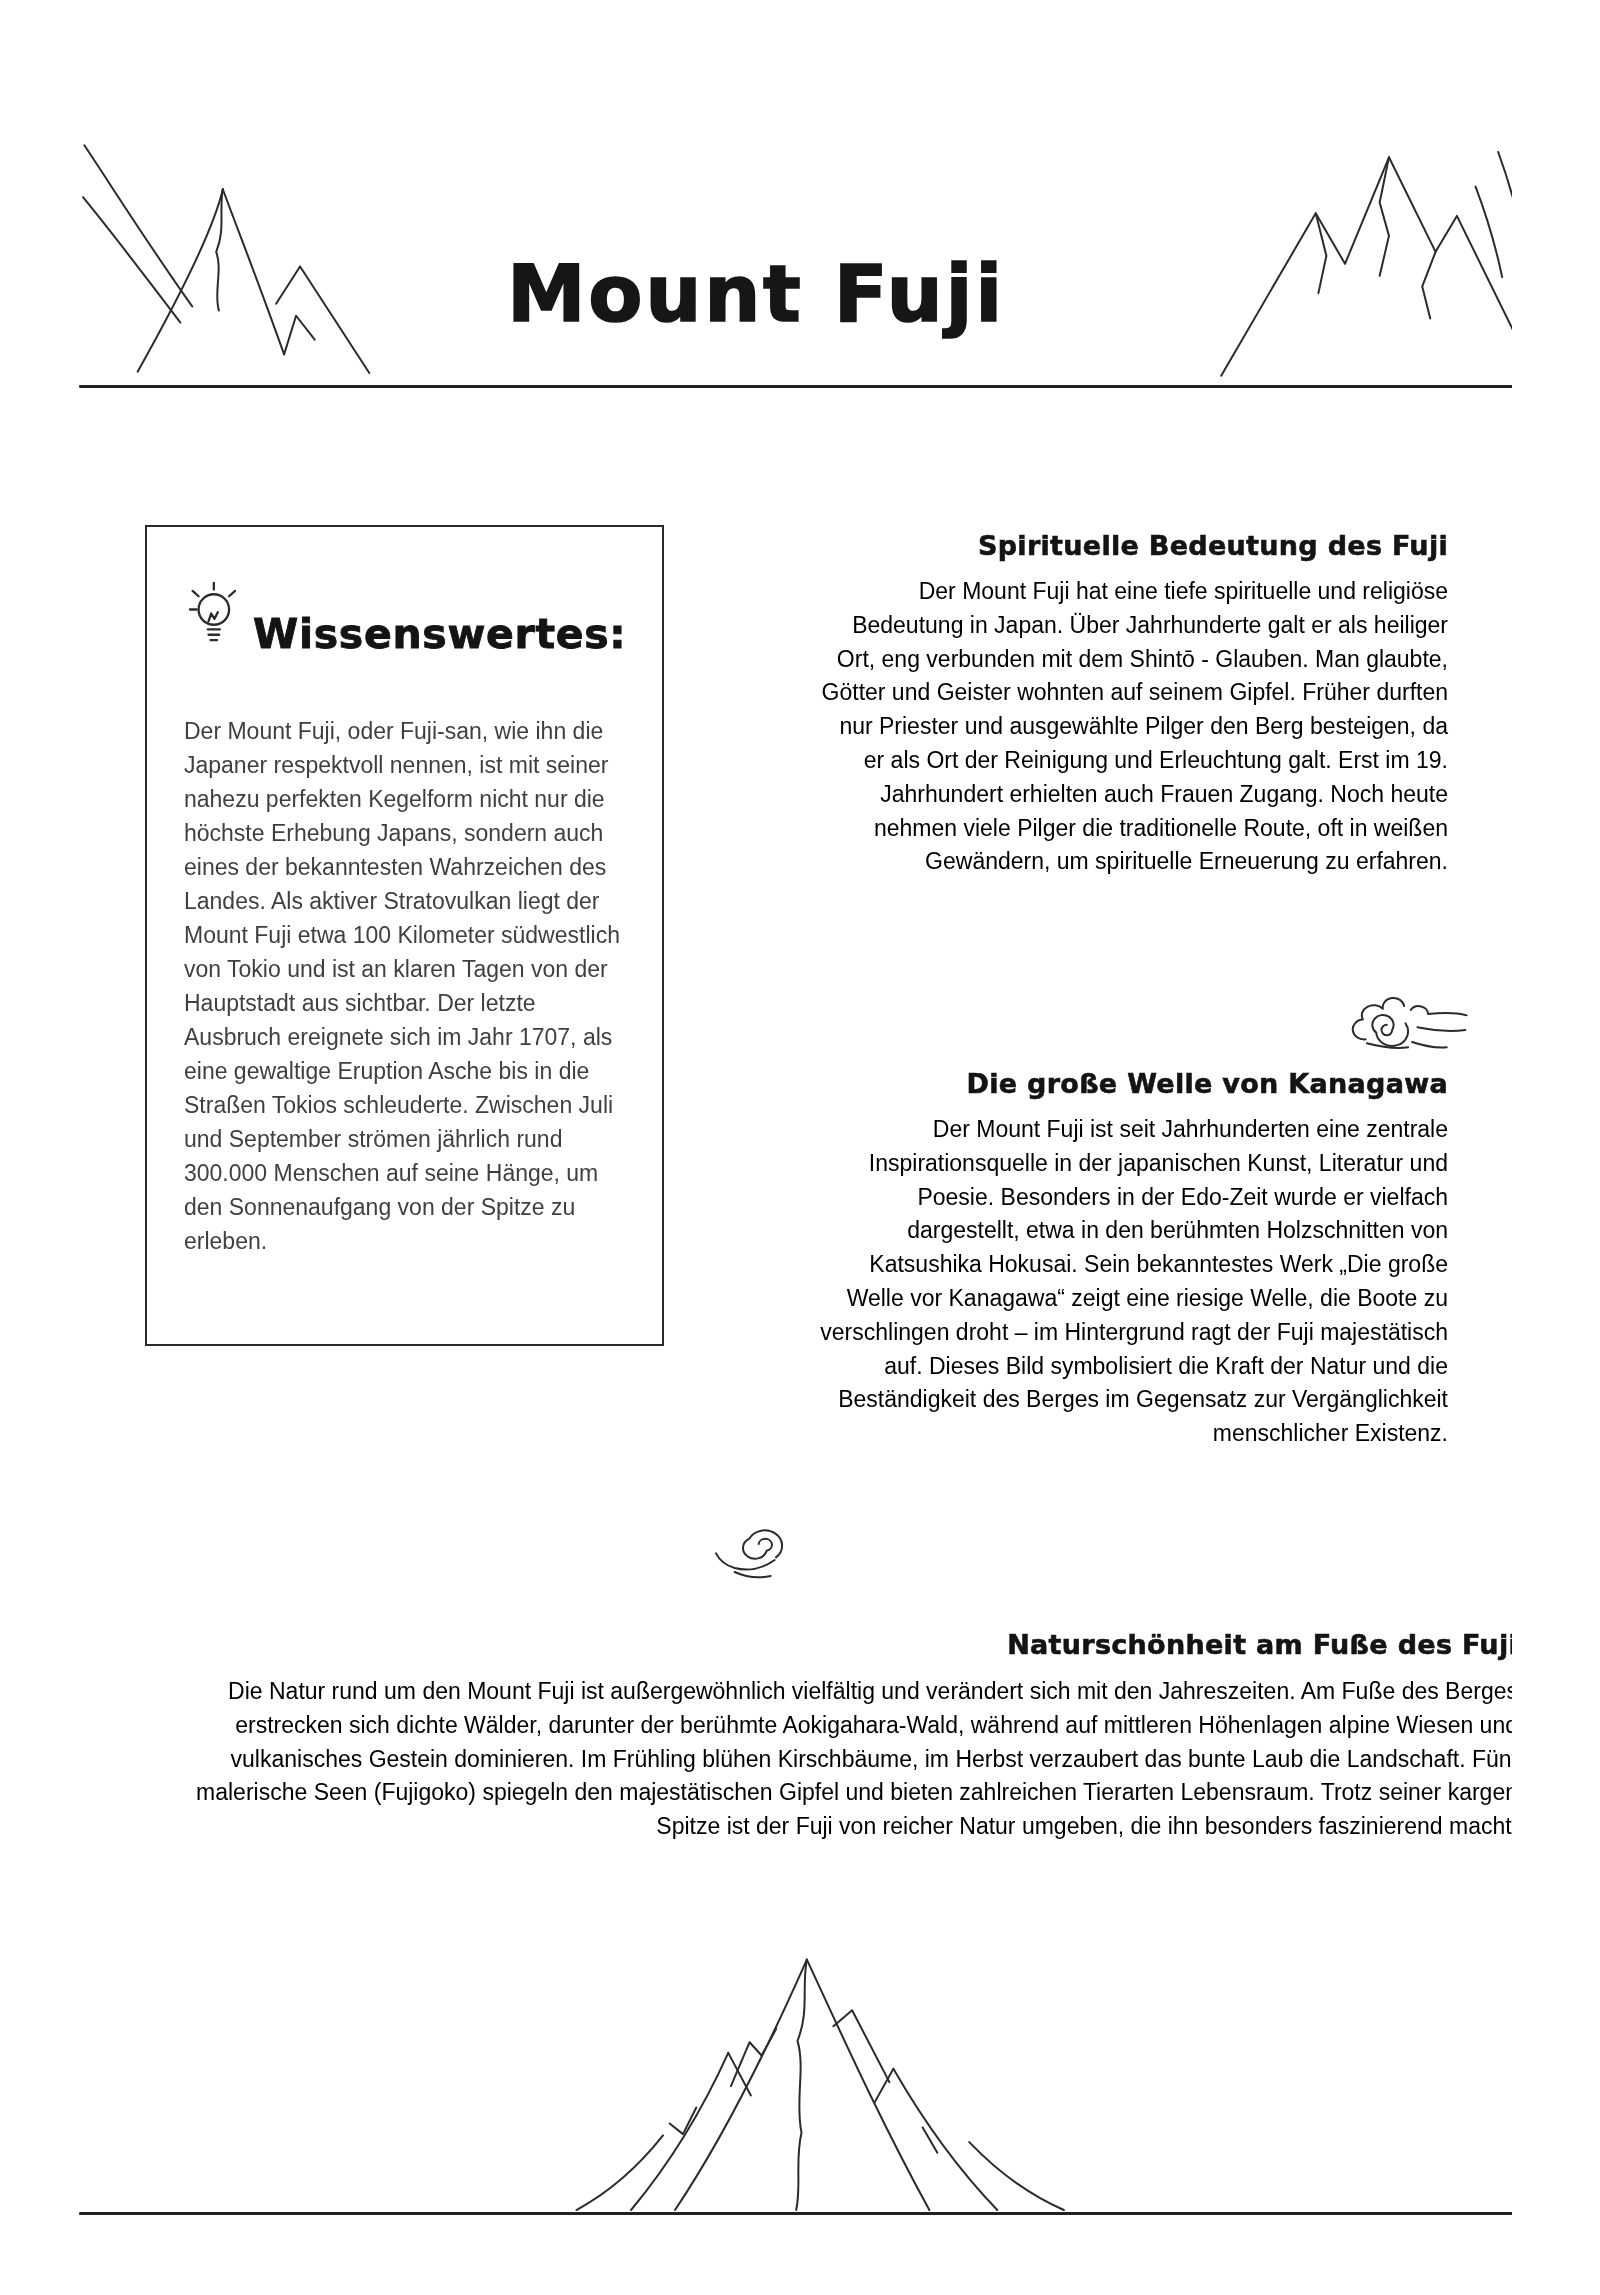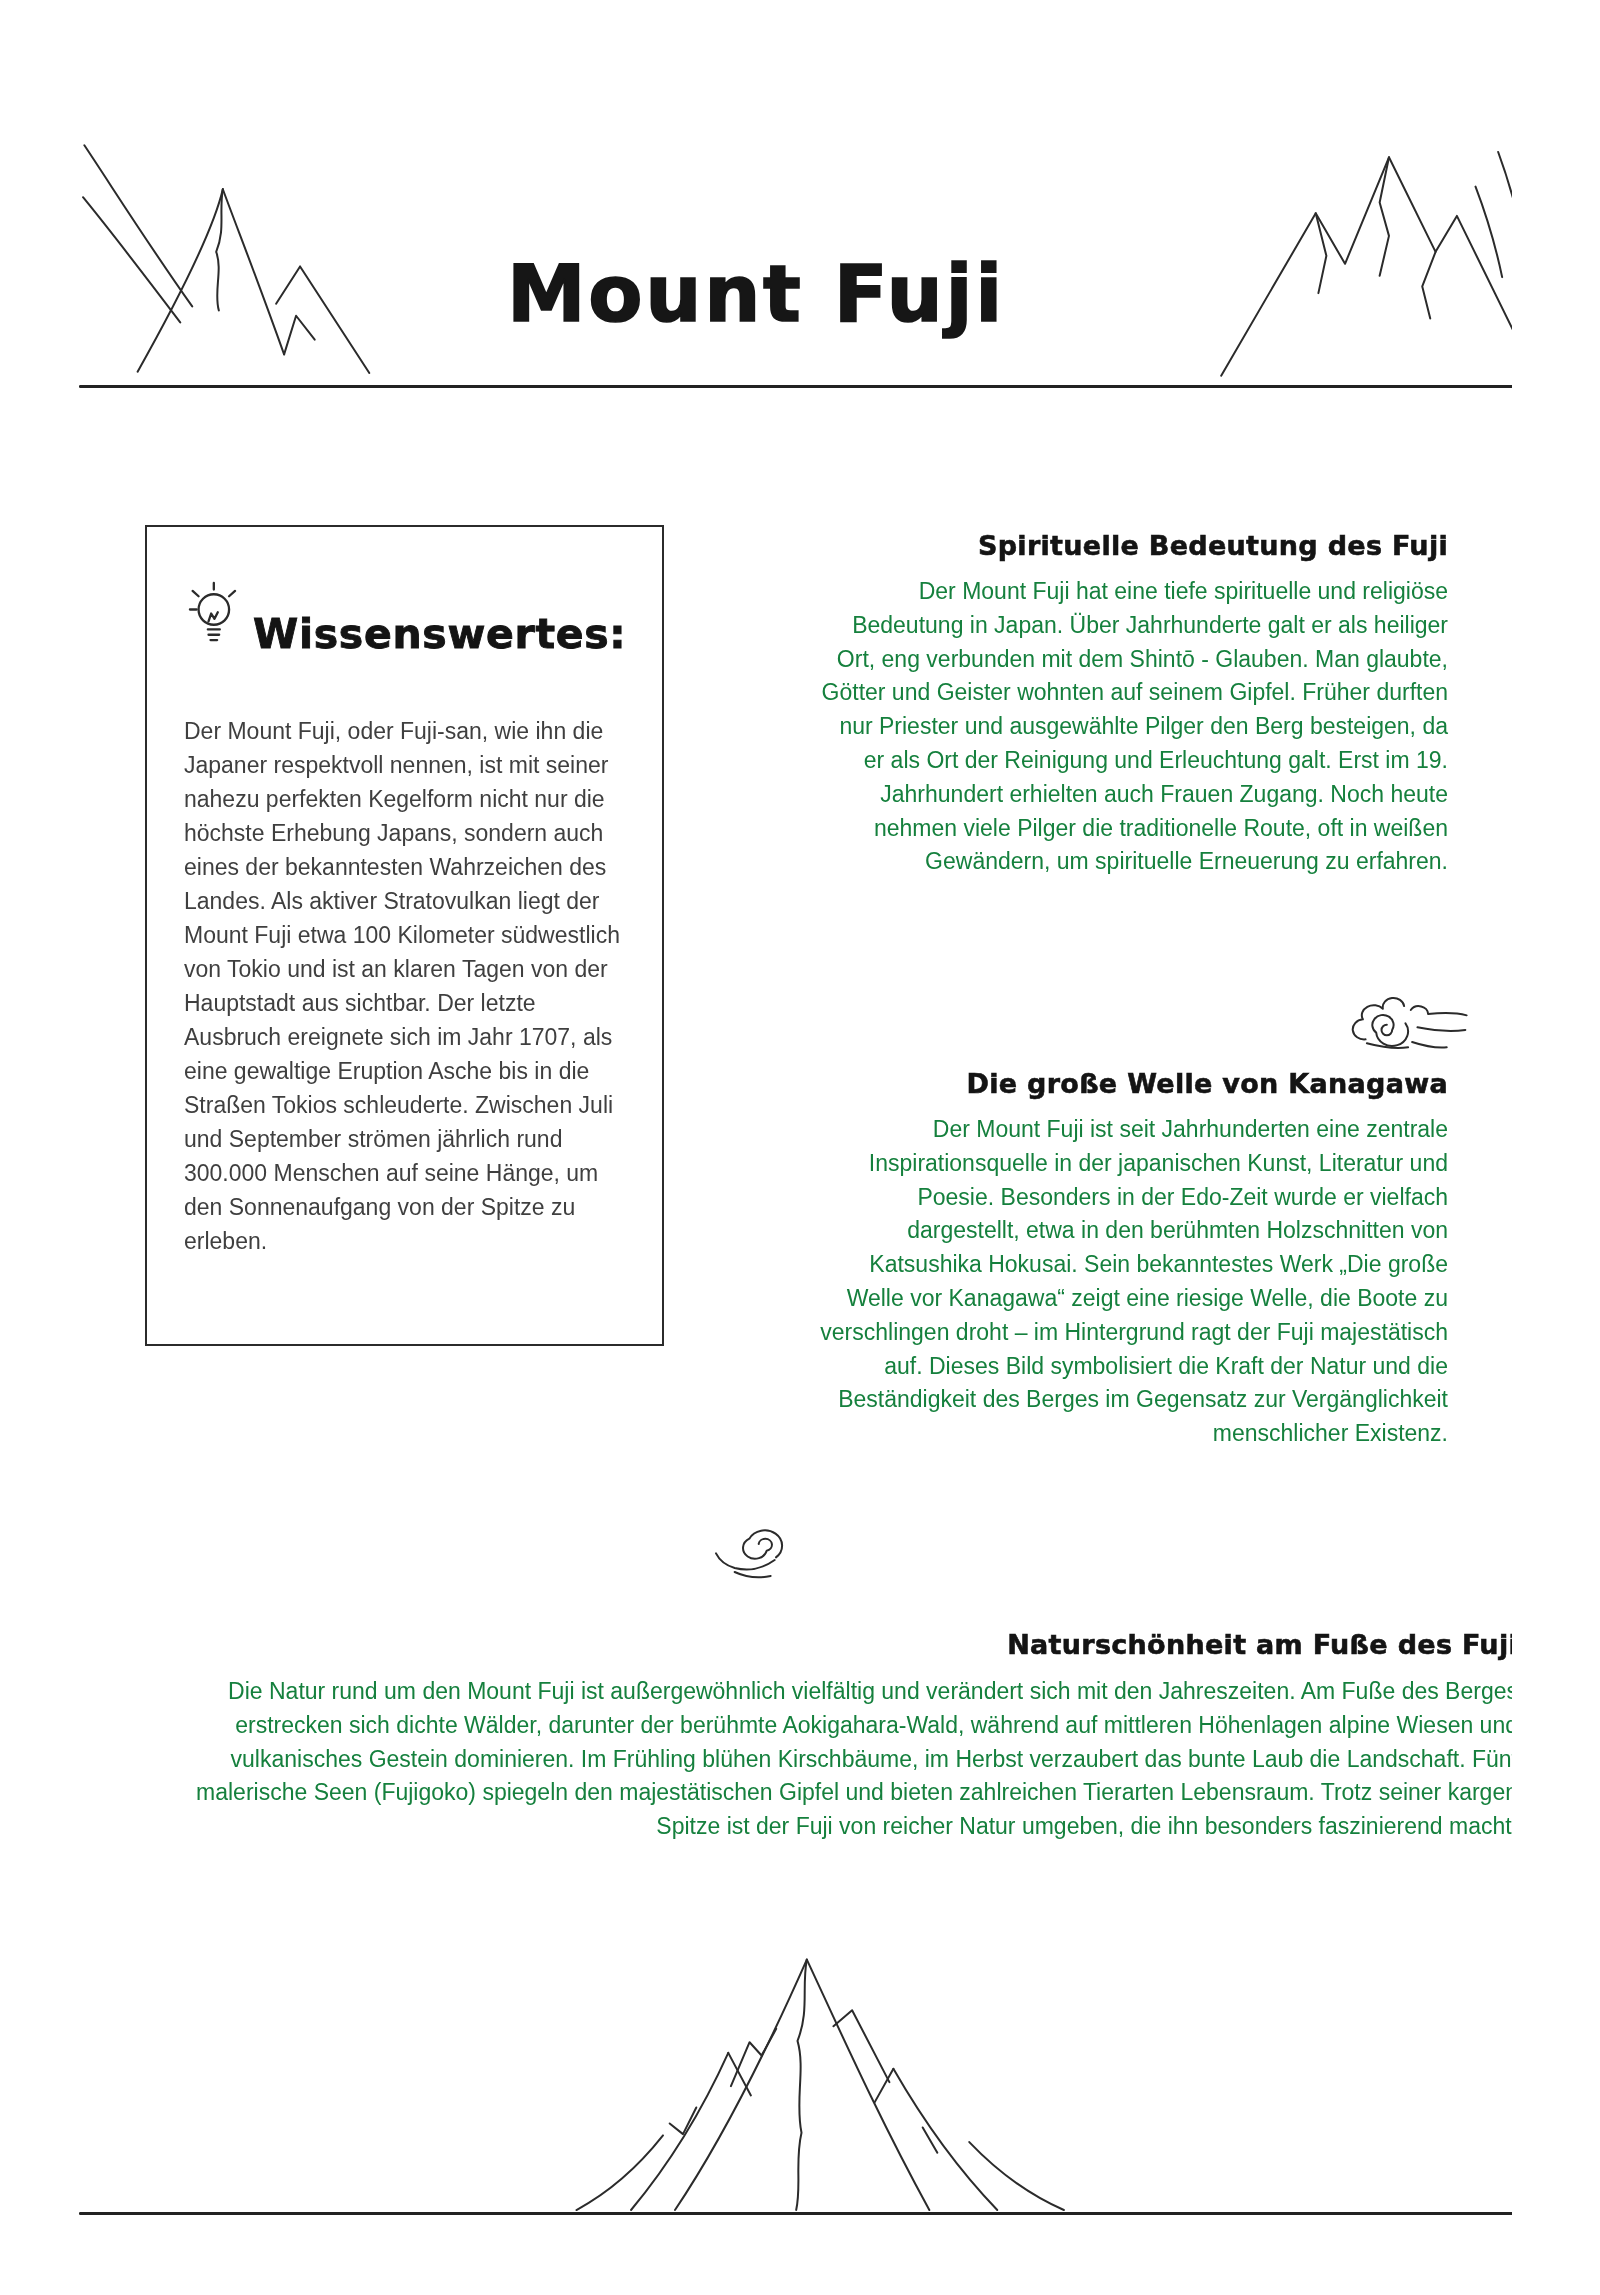--- a/index.html
+++ b/index.html
@@ -97,7 +97,7 @@
   .section-body {
     font-size: 23px;
     line-height: 1.47;
-    color: #15803d;
+    color: #000000;
   }
 
   .abs { position: absolute; text-align: right; }

